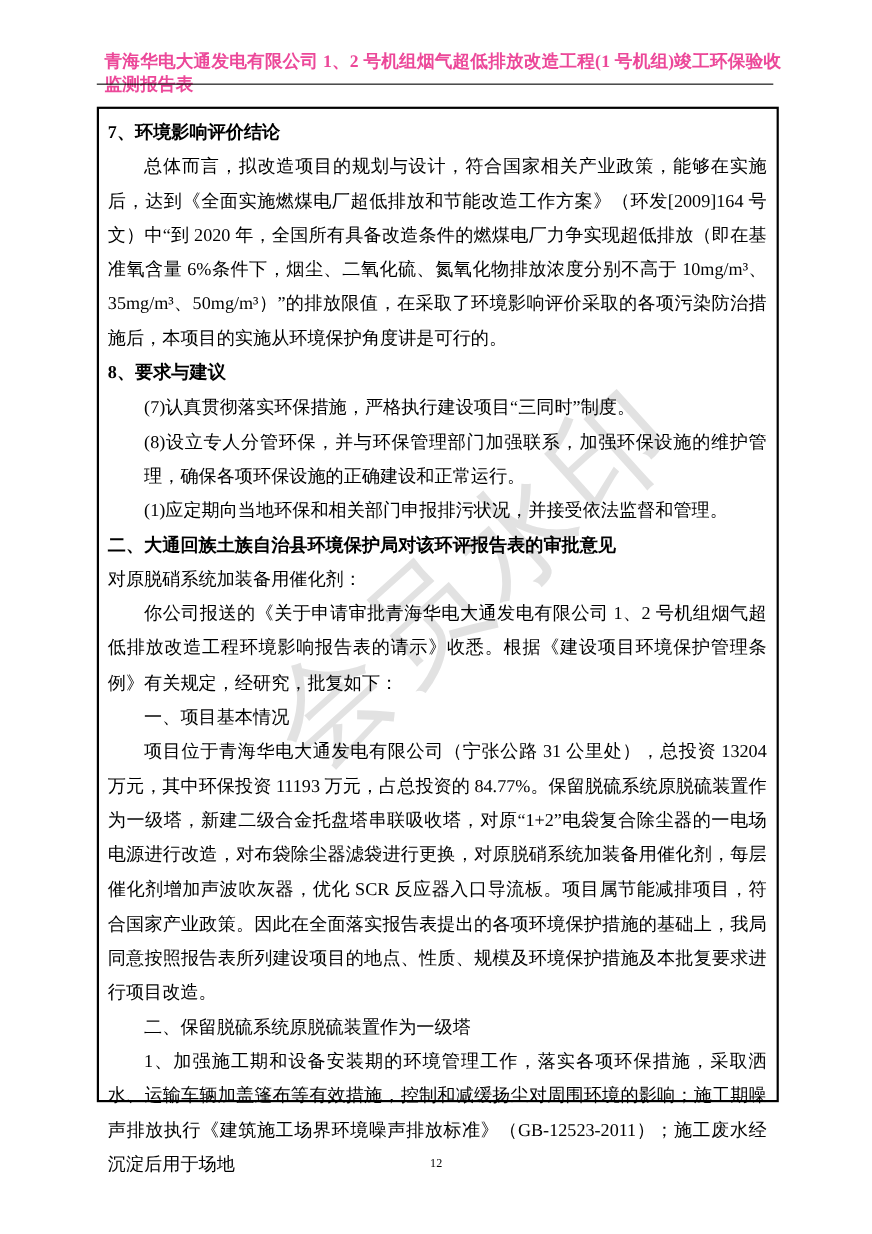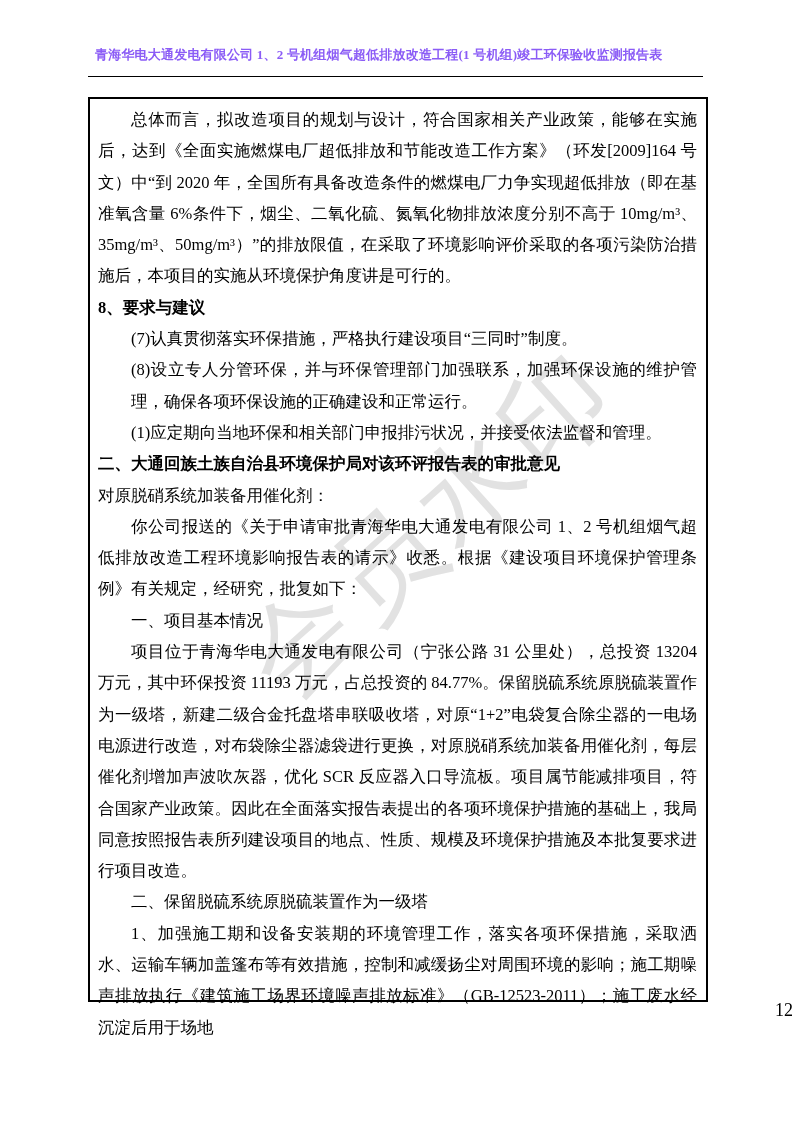--- a/index.html
+++ b/index.html
@@ -10,8 +10,8 @@
   }
   .page-header{
     position:absolute;left:95px;top:46px;width:625px;
-    font-size:13px;font-weight:bold;letter-spacing:0.2px;
-    color:#8b5cf6;z-index:2;
+    font-size:16px;font-weight:bold;letter-spacing:0.2px;
+    color:#ec4899;z-index:2;
   }
   .header-rule{
     position:absolute;left:88px;top:76px;width:615px;height:0;

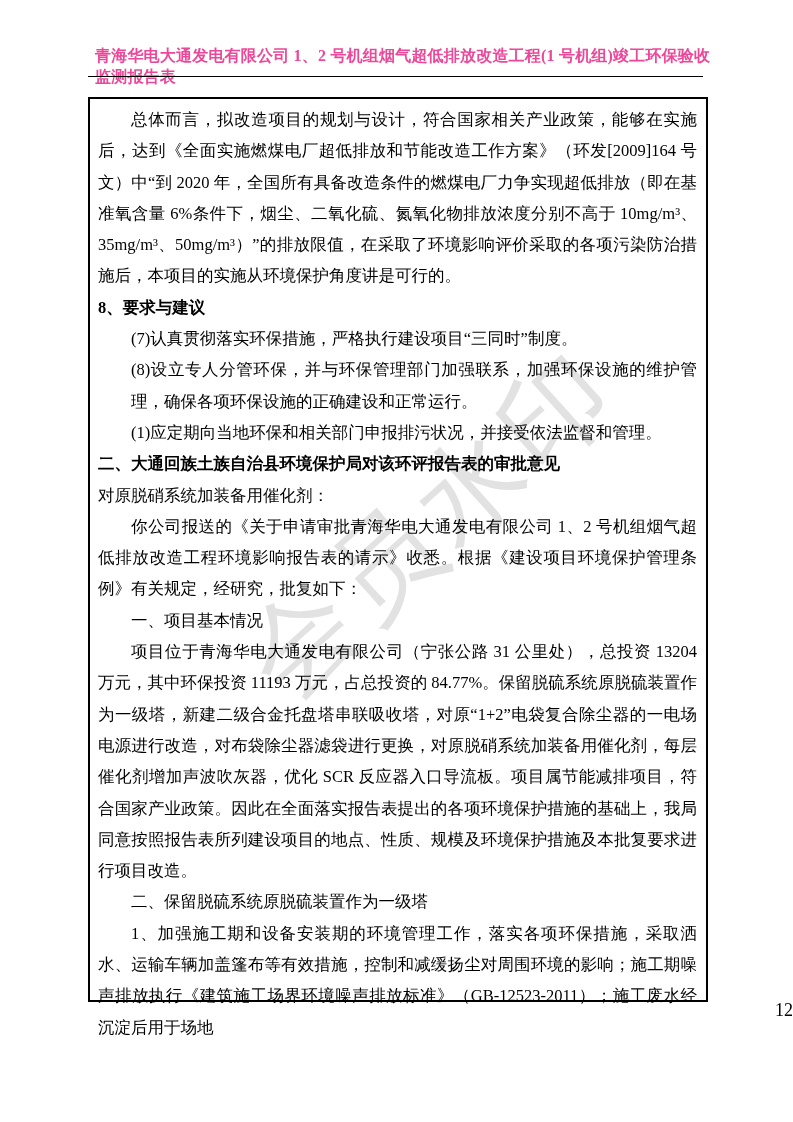--- a/index.html
+++ b/index.html
@@ -54,6 +54,7 @@
 
 <div class="content-box">
 
+  <p class="bold-heading">7、环境影响评价结论</p>
 
   <p class="indent">总体而言，拟改造项目的规划与设计，符合国家相关产业政策，能够在实施后，达到《全面实施燃煤电厂超低排放和节能改造工作方案》（环发[2009]164 号文）中“到 2020 年，全国所有具备改造条件的燃煤电厂力争实现超低排放（即在基准氧含量 6%条件下，烟尘、二氧化硫、氮氧化物排放浓度分别不高于 10mg/m³、35mg/m³、50mg/m³）”的排放限值，在采取了环境影响评价采取的各项污染防治措施后，本项目的实施从环境保护角度讲是可行的。</p>
 

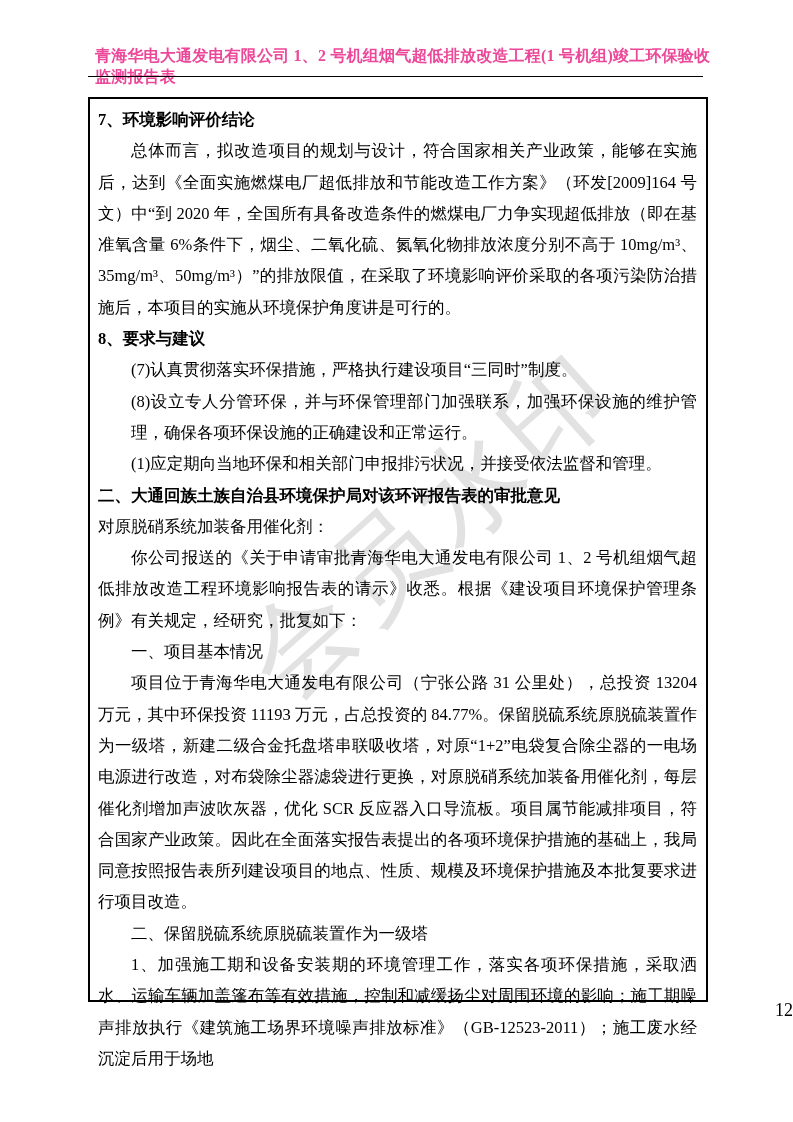--- a/index.html
+++ b/index.html
@@ -39,8 +39,8 @@
   .indent{text-indent:2em;}
   .block-indent{padding-left:2em;}
   .page-footer{
-    position:absolute;left:0;top:1000px;width:100%;
-    text-align:right;font-size:18px;z-index:2;
+    position:absolute;left:0;top:1052px;width:100%;
+    text-align:center;font-size:11px;z-index:2;
   }
 </style>
 </head>

